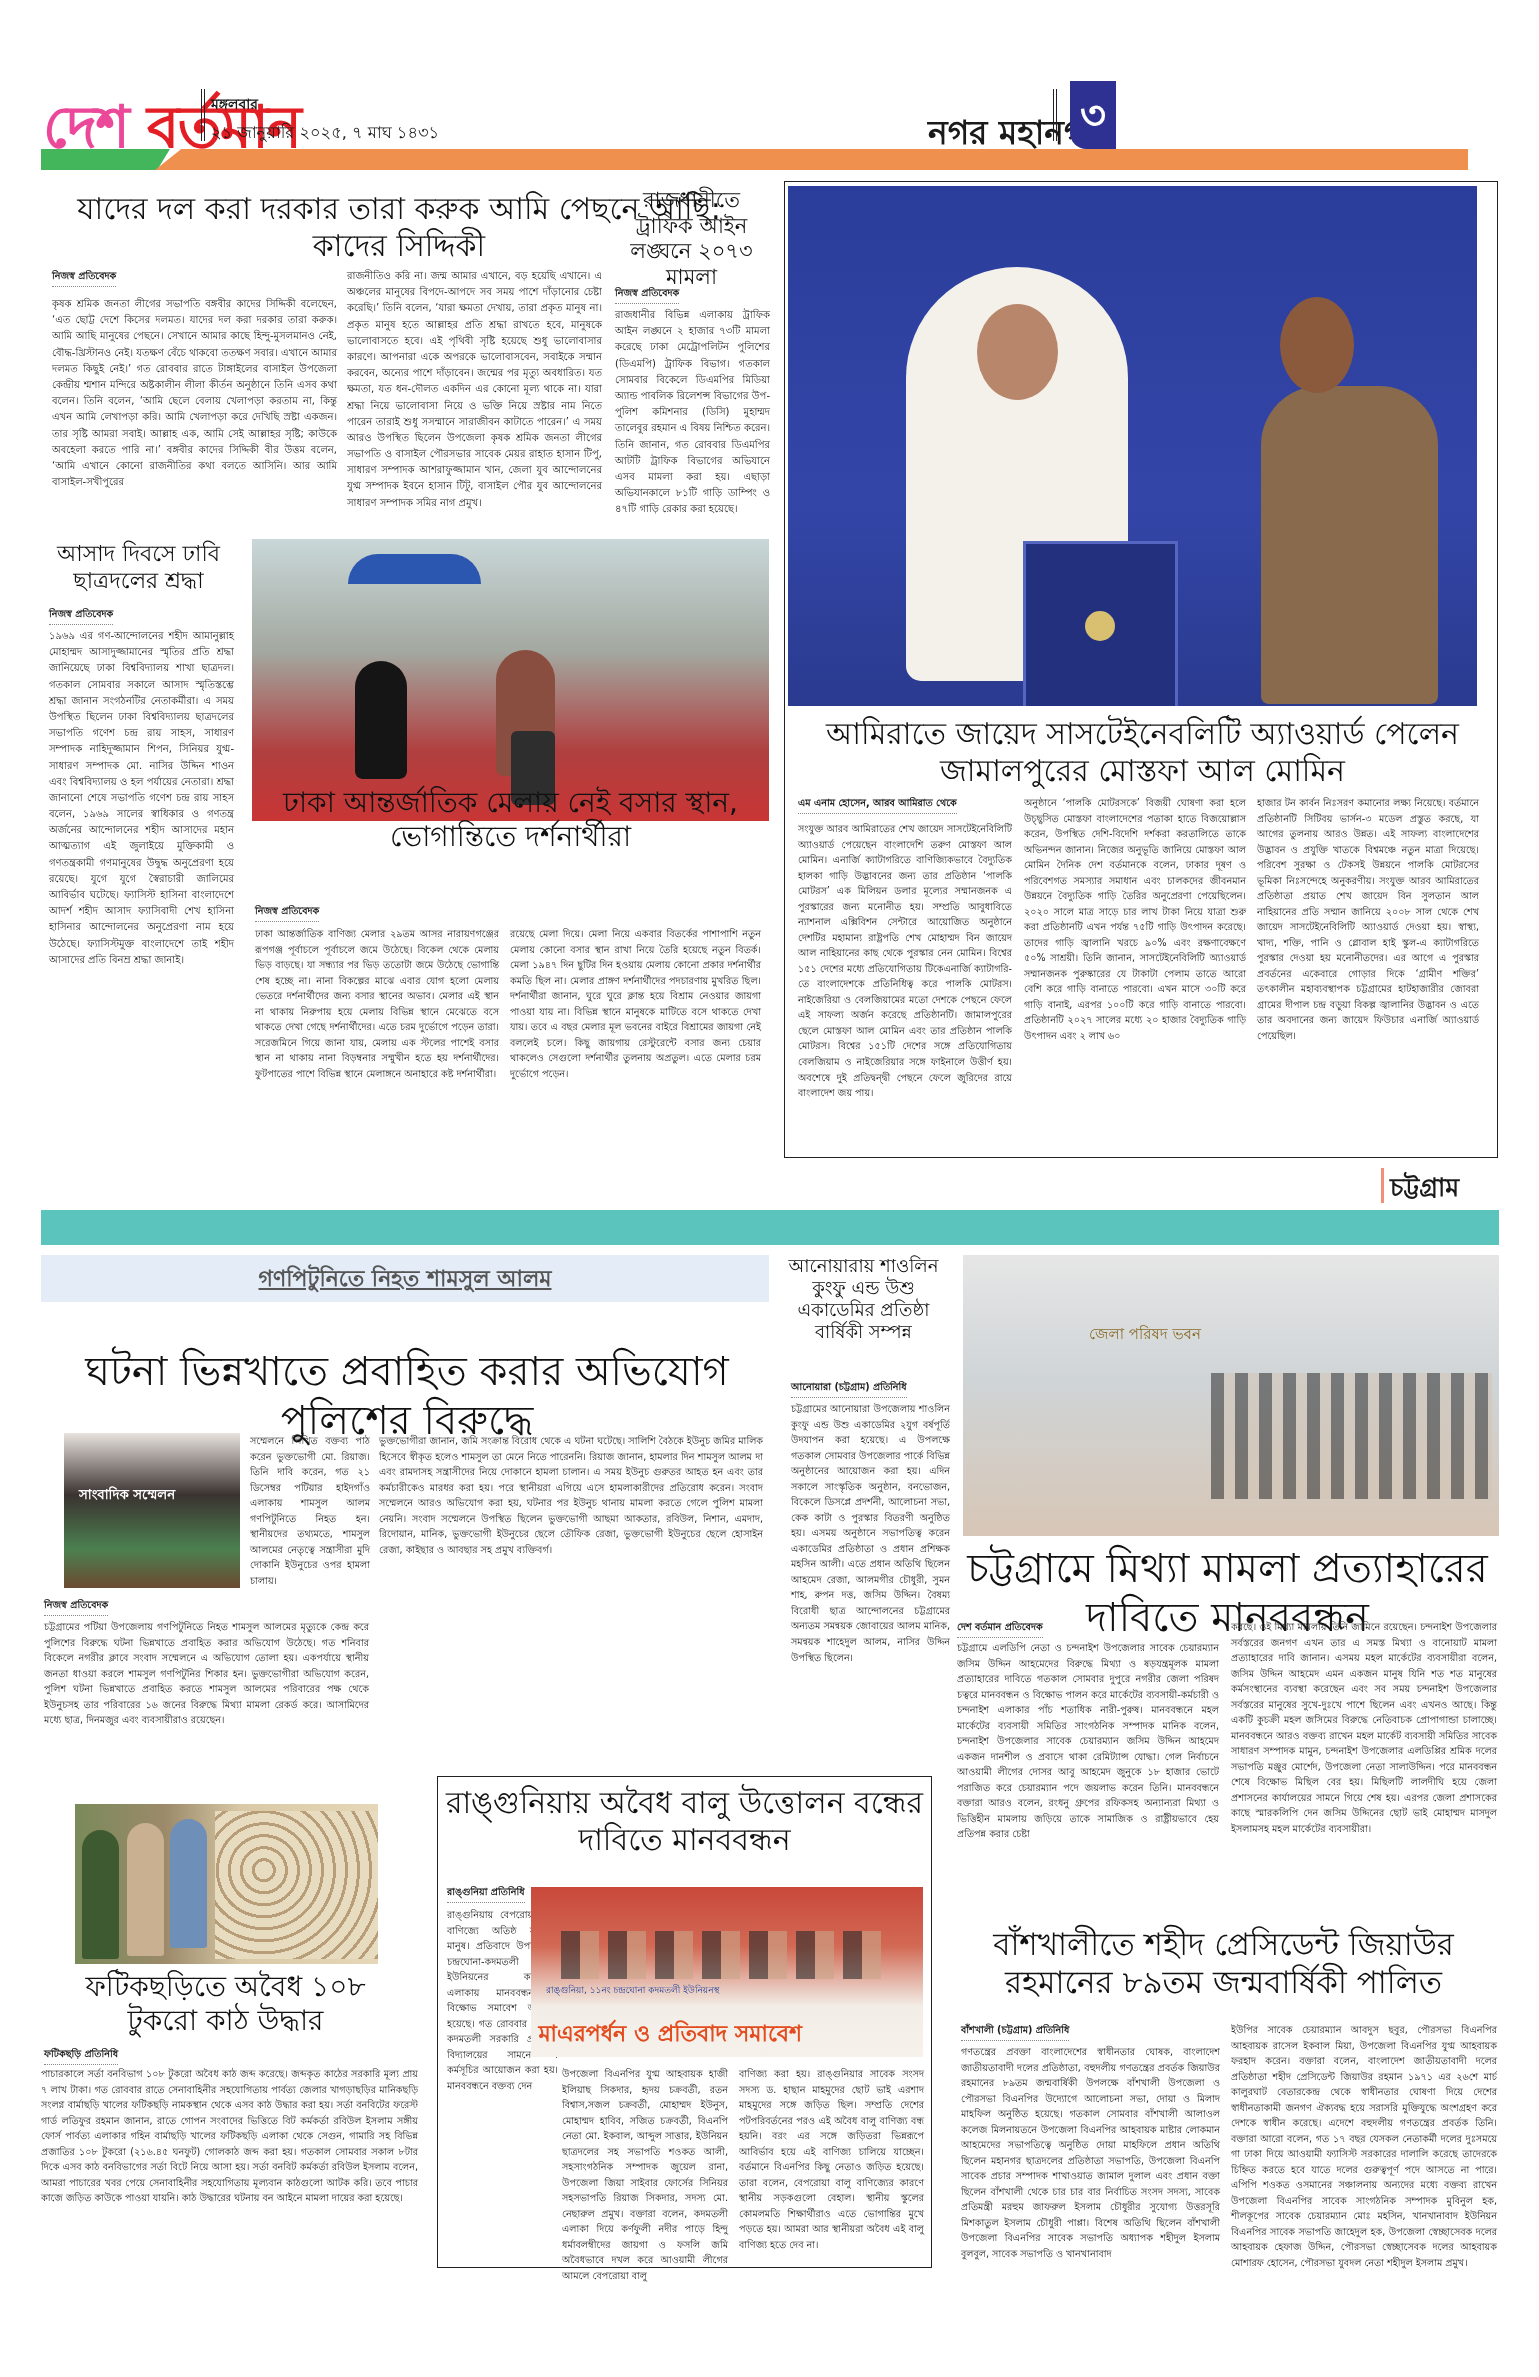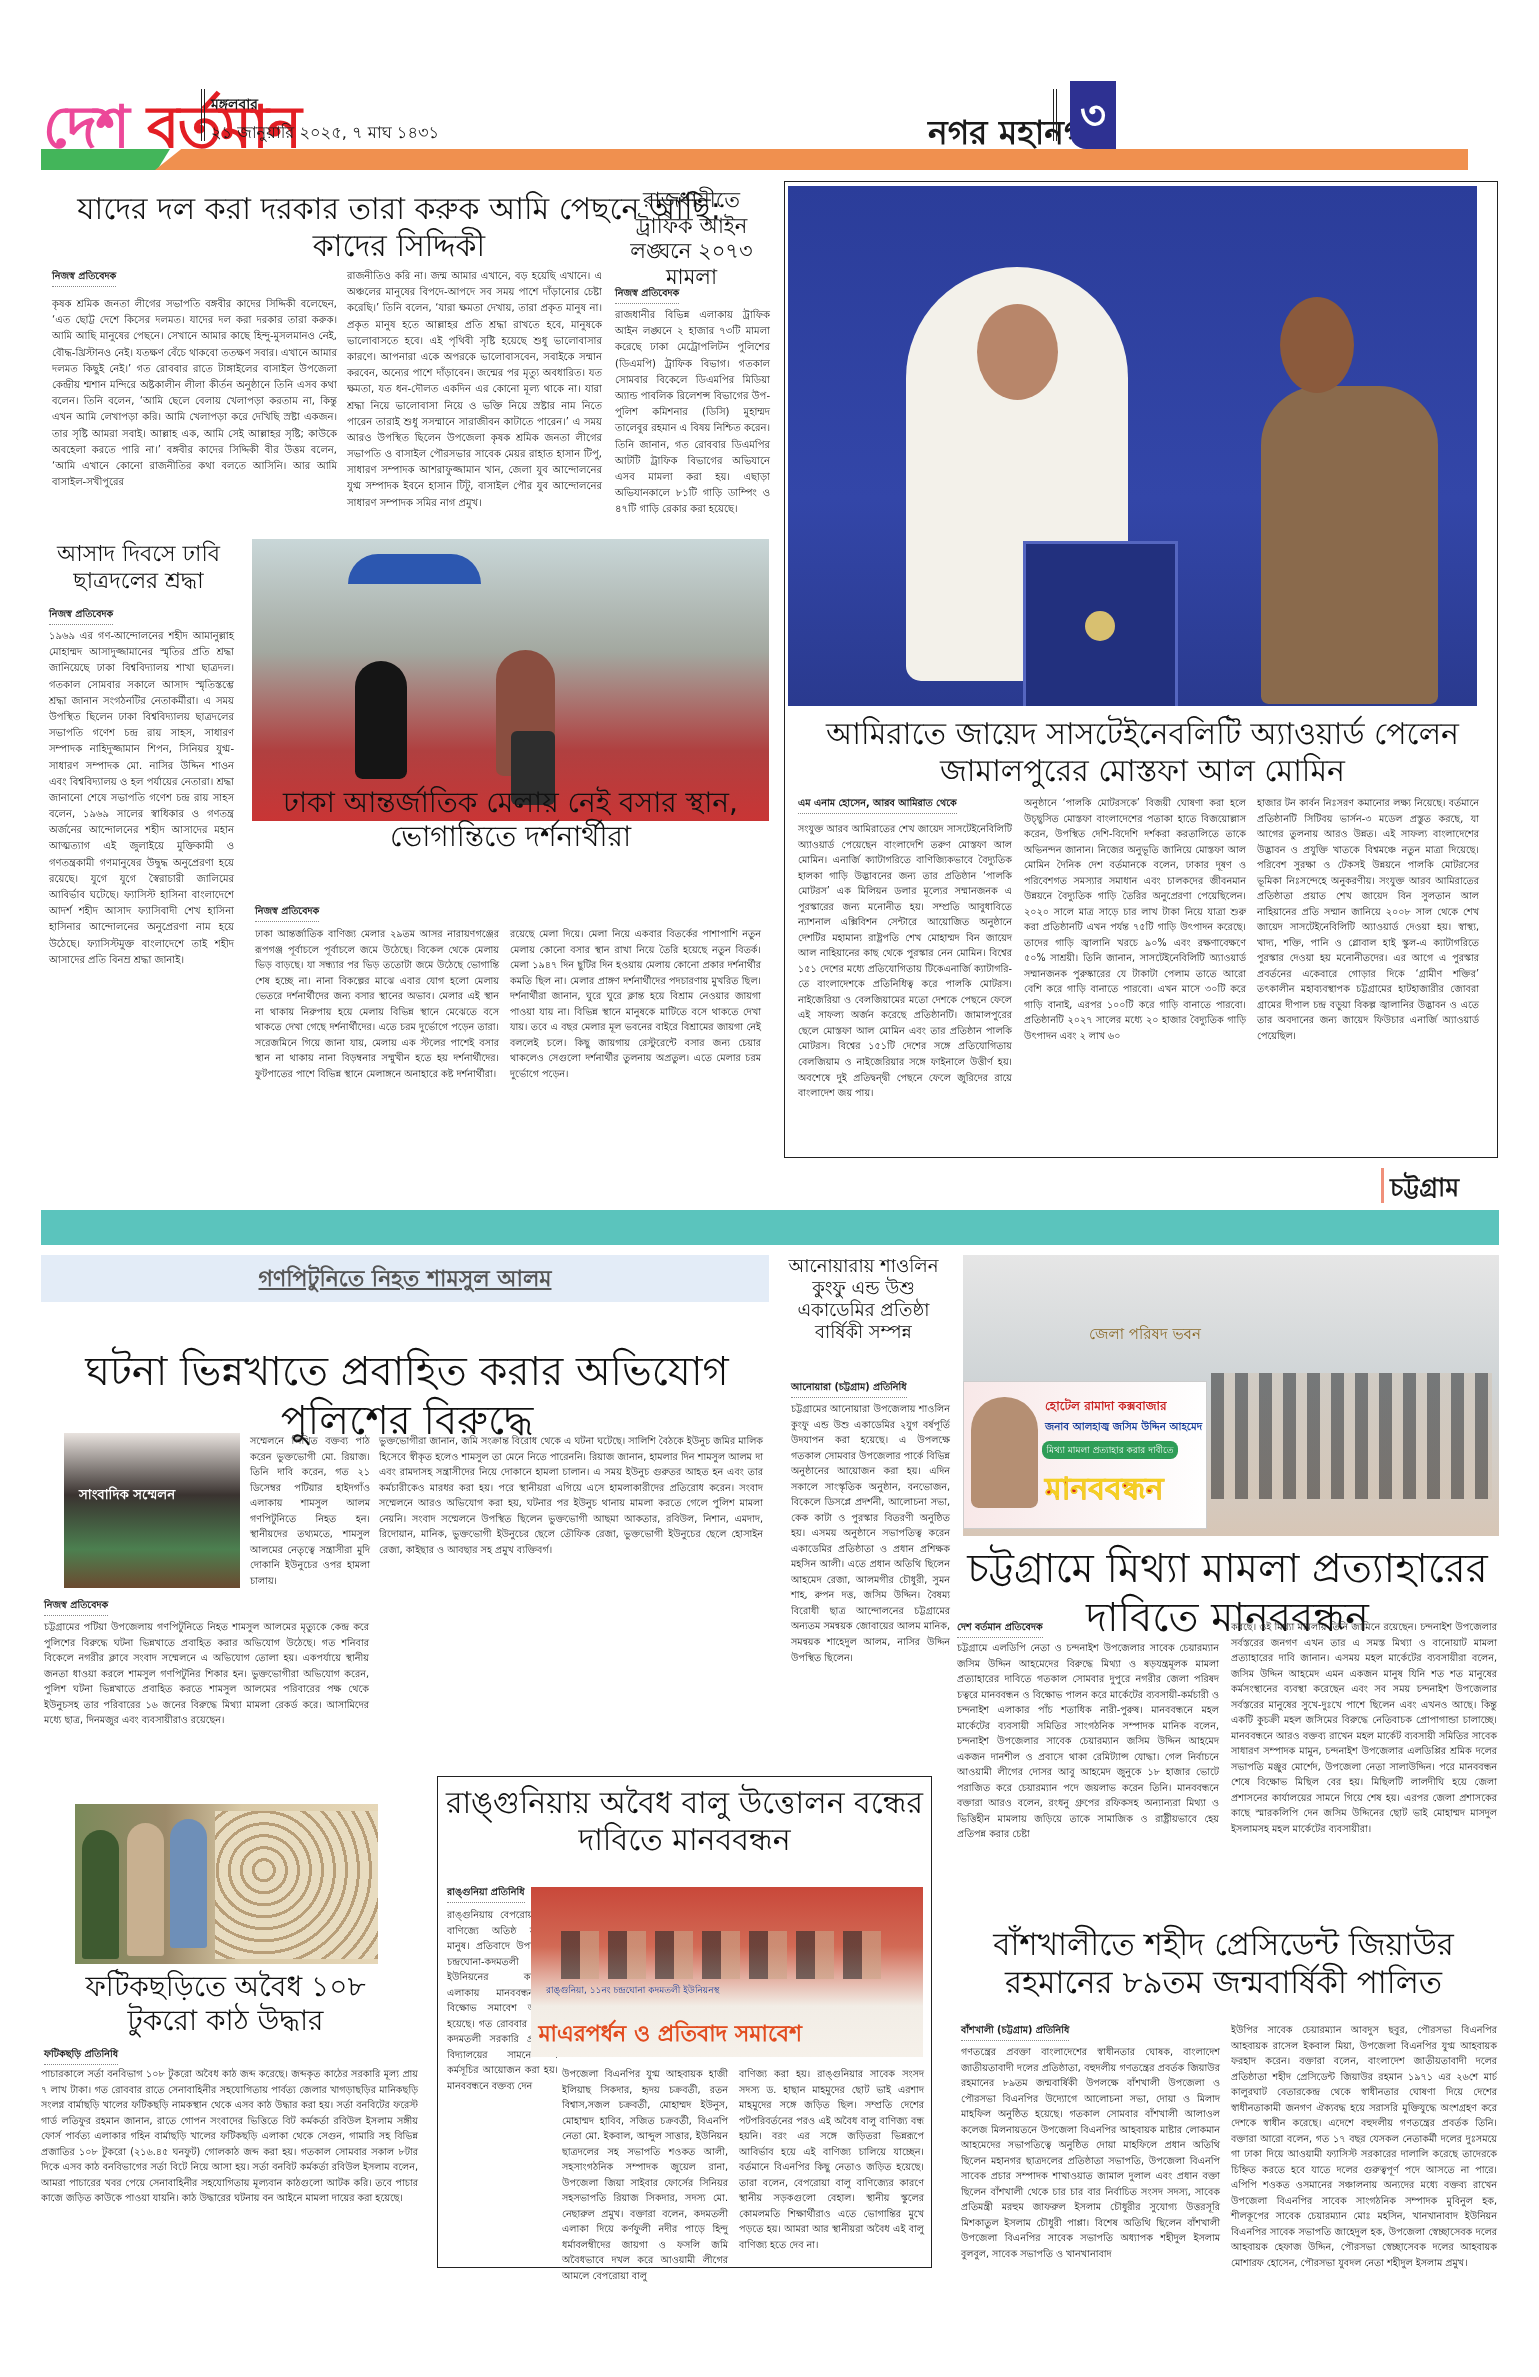--- a/index.html
+++ b/index.html
@@ -114,13 +114,6 @@
 
 <div class="abs photo" style="left:963px;top:1255px;width:536px;height:281px;background:linear-gradient(180deg,#e6e6e6 0%,#cfd4d6 45%,#d7c6b6 100%);">
   <div style="position:absolute;left:126px;top:67px;font-size:15px;color:#8a6a2a;font-family:'DejaVu Sans',sans-serif;">জেলা পরিষদ ভবন</div>
-  <div style="position:absolute;left:0;top:126px;width:244px;height:148px;background:linear-gradient(90deg,#f8e8e8,#fff);border:0.7px solid #ccc;">
-    <div style="position:absolute;left:81px;top:15px;font-size:12px;color:#c82323;font-weight:bold;font-family:'DejaVu Sans',sans-serif;">হোটেল রামাদা কক্সবাজার</div>
-    <div style="position:absolute;left:81px;top:37px;font-size:10.3px;color:#1a3f9a;font-weight:bold;font-family:'DejaVu Sans',sans-serif;">জনাব আলহাজ্ব জসিম উদ্দিন আহমেদ</div>
-    <div style="position:absolute;left:78px;top:59px;padding:1.5px 4.4px;font-size:9px;background:#2e9d57;color:#fff;border-radius:7.4px;font-family:'DejaVu Sans',sans-serif;">মিথ্যা মামলা প্রত্যাহার করার দাবীতে</div>
-    <div style="position:absolute;left:81px;top:83px;font-size:30px;color:#d41f1f;font-weight:bold;font-family:'DejaVu Sans',sans-serif;-webkit-text-stroke:0.7px #f5d024;">মানববন্ধন</div>
-    <div style="position:absolute;left:7.4px;top:15px;width:67px;height:111px;background:#b58f73;border-radius:33px 33px 7.4px 7.4px;"></div>
-  </div>
   <div style="position:absolute;left:248px;top:118px;width:281px;height:126px;background:repeating-linear-gradient(90deg,#2c2c2c 0 13.3px,#d2c4b4 13.3px 24px);opacity:0.55;"></div>
 </div>
 <div class="abs" style="left:954px;top:1544px;width:547px;">

